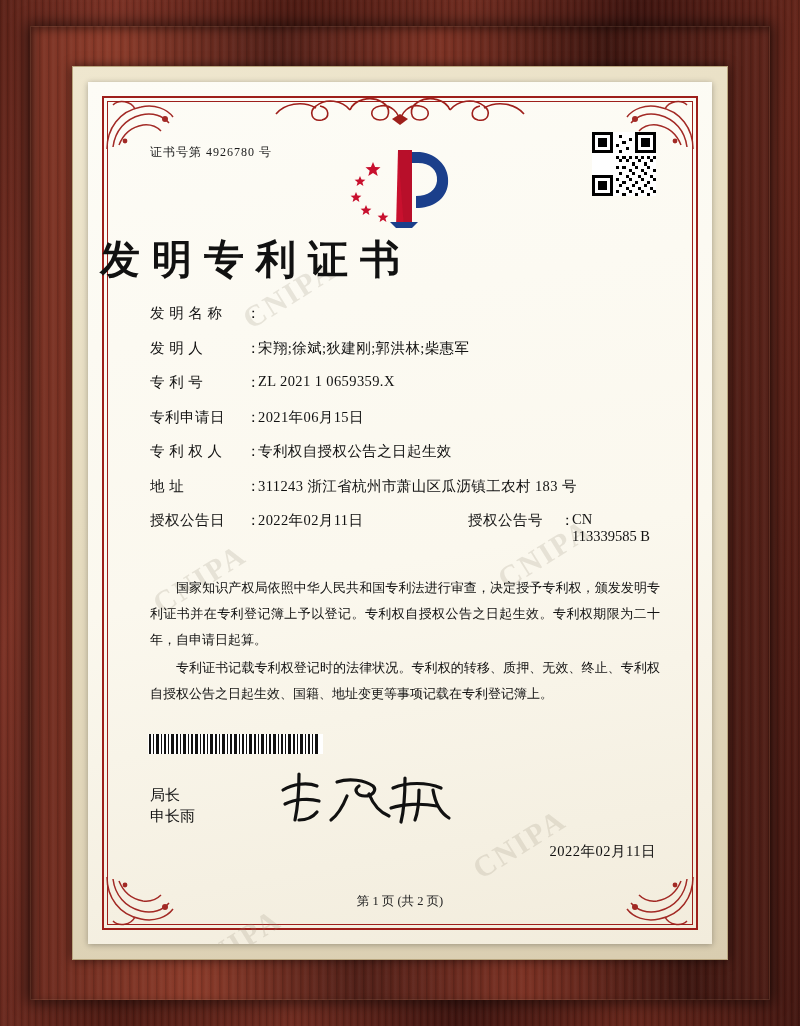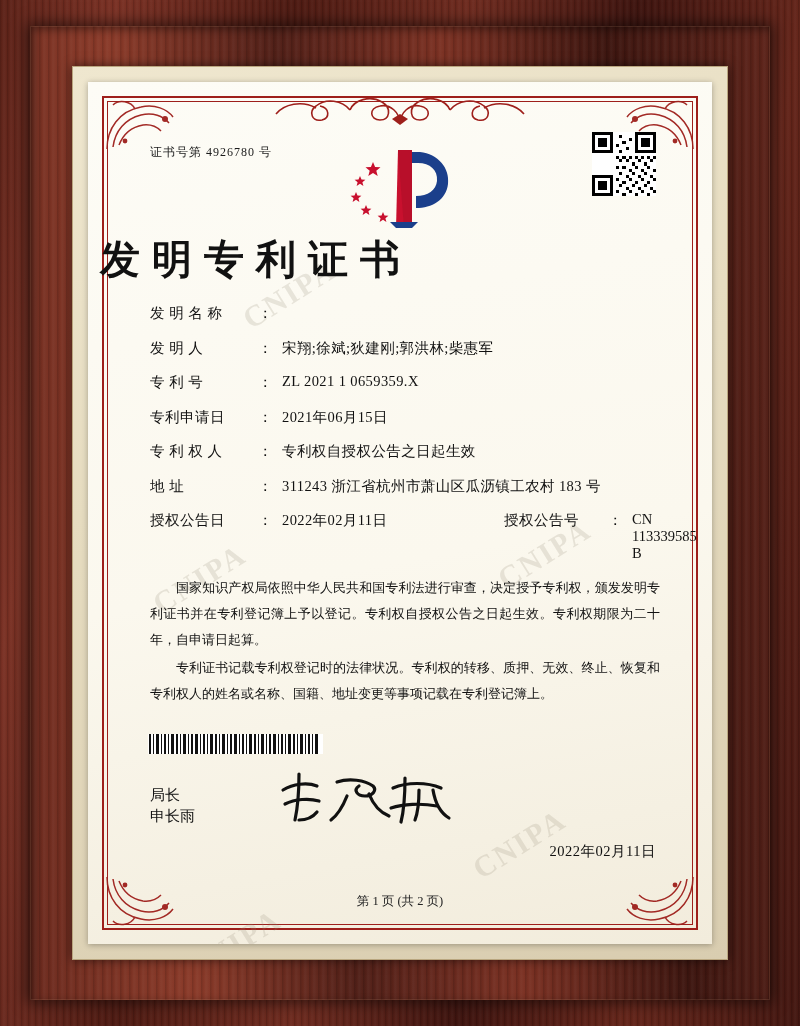--- a/index.html
+++ b/index.html
@@ -100,7 +100,7 @@
 
   
   .fields{position:absolute;left:62px;top:222px;right:52px;}
-  .row{display:flex;align-items:flex-start;margin-bottom:15.5px;font-size:14.5px;color:#111;gap:12px;}
+  .row{display:flex;align-items:flex-start;margin-bottom:15.5px;font-size:14.5px;color:#111;}
   .lbl{width:96px;flex:none;letter-spacing:0.5px;}
   .colon{width:12px;flex:none;}
   .val{flex:1;letter-spacing:0.4px;}

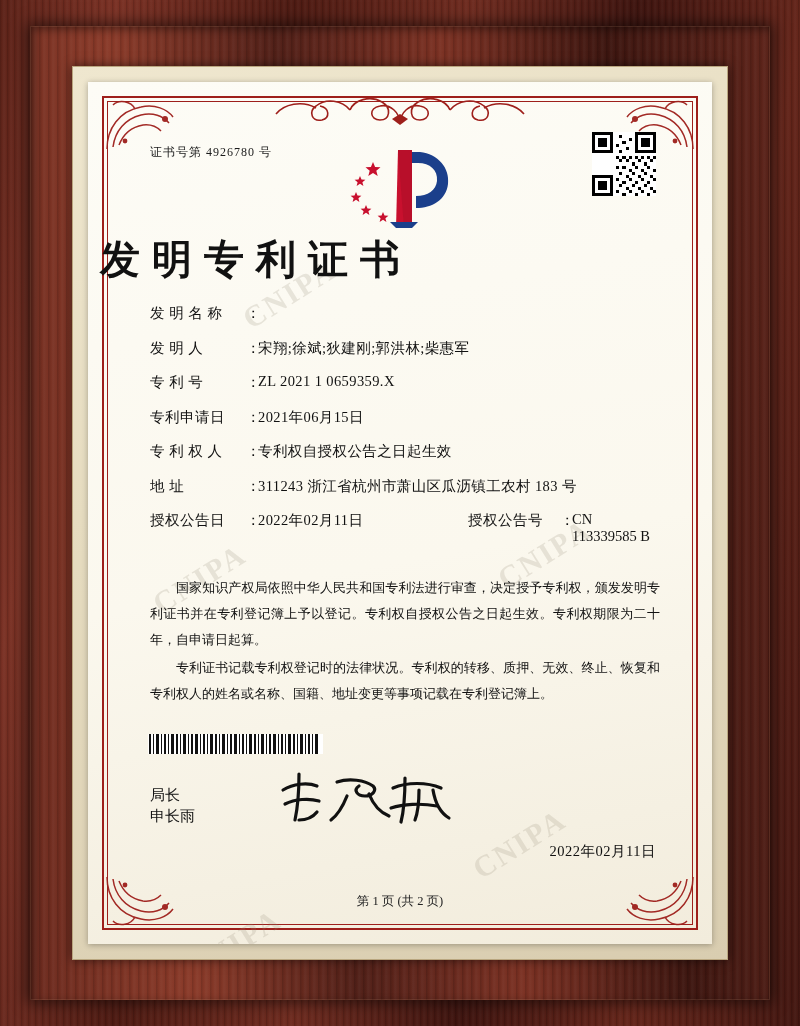--- a/index.html
+++ b/index.html
@@ -329,7 +329,7 @@
 
     <div class="paras">
       <p>国家知识产权局依照中华人民共和国专利法进行审查，决定授予专利权，颁发发明专利证书并在专利登记簿上予以登记。专利权自授权公告之日起生效。专利权期限为二十年，自申请日起算。</p>
-      <p>专利证书记载专利权登记时的法律状况。专利权的转移、质押、无效、终止、恢复和专利权人的姓名或名称、国籍、地址变更等事项记载在专利登记簿上。</p>
+      <p>专利证书记载专利权登记时的法律状况。专利权的转移、质押、无效、终止、专利权自授权公告之日起生效、国籍、地址变更等事项记载在专利登记簿上。</p>
     </div>
 
     <div class="barcode">

